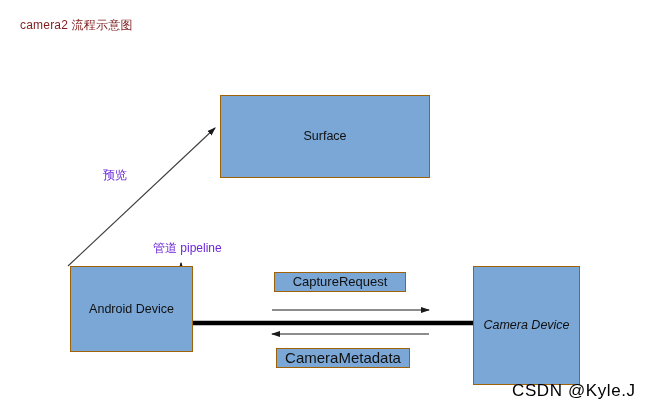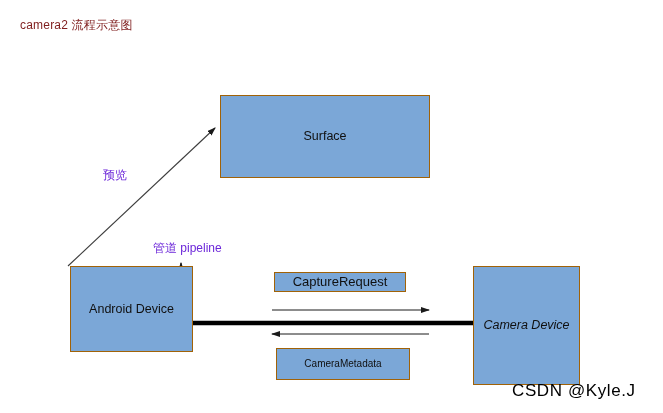--- a/index.html
+++ b/index.html
@@ -80,8 +80,8 @@
     left: 276px;
     top: 348px;
     width: 134px;
-    height: 32px;
-    font-size: 10px;
+    height: 20px;
+    font-size: 15px;
   }
 
   

